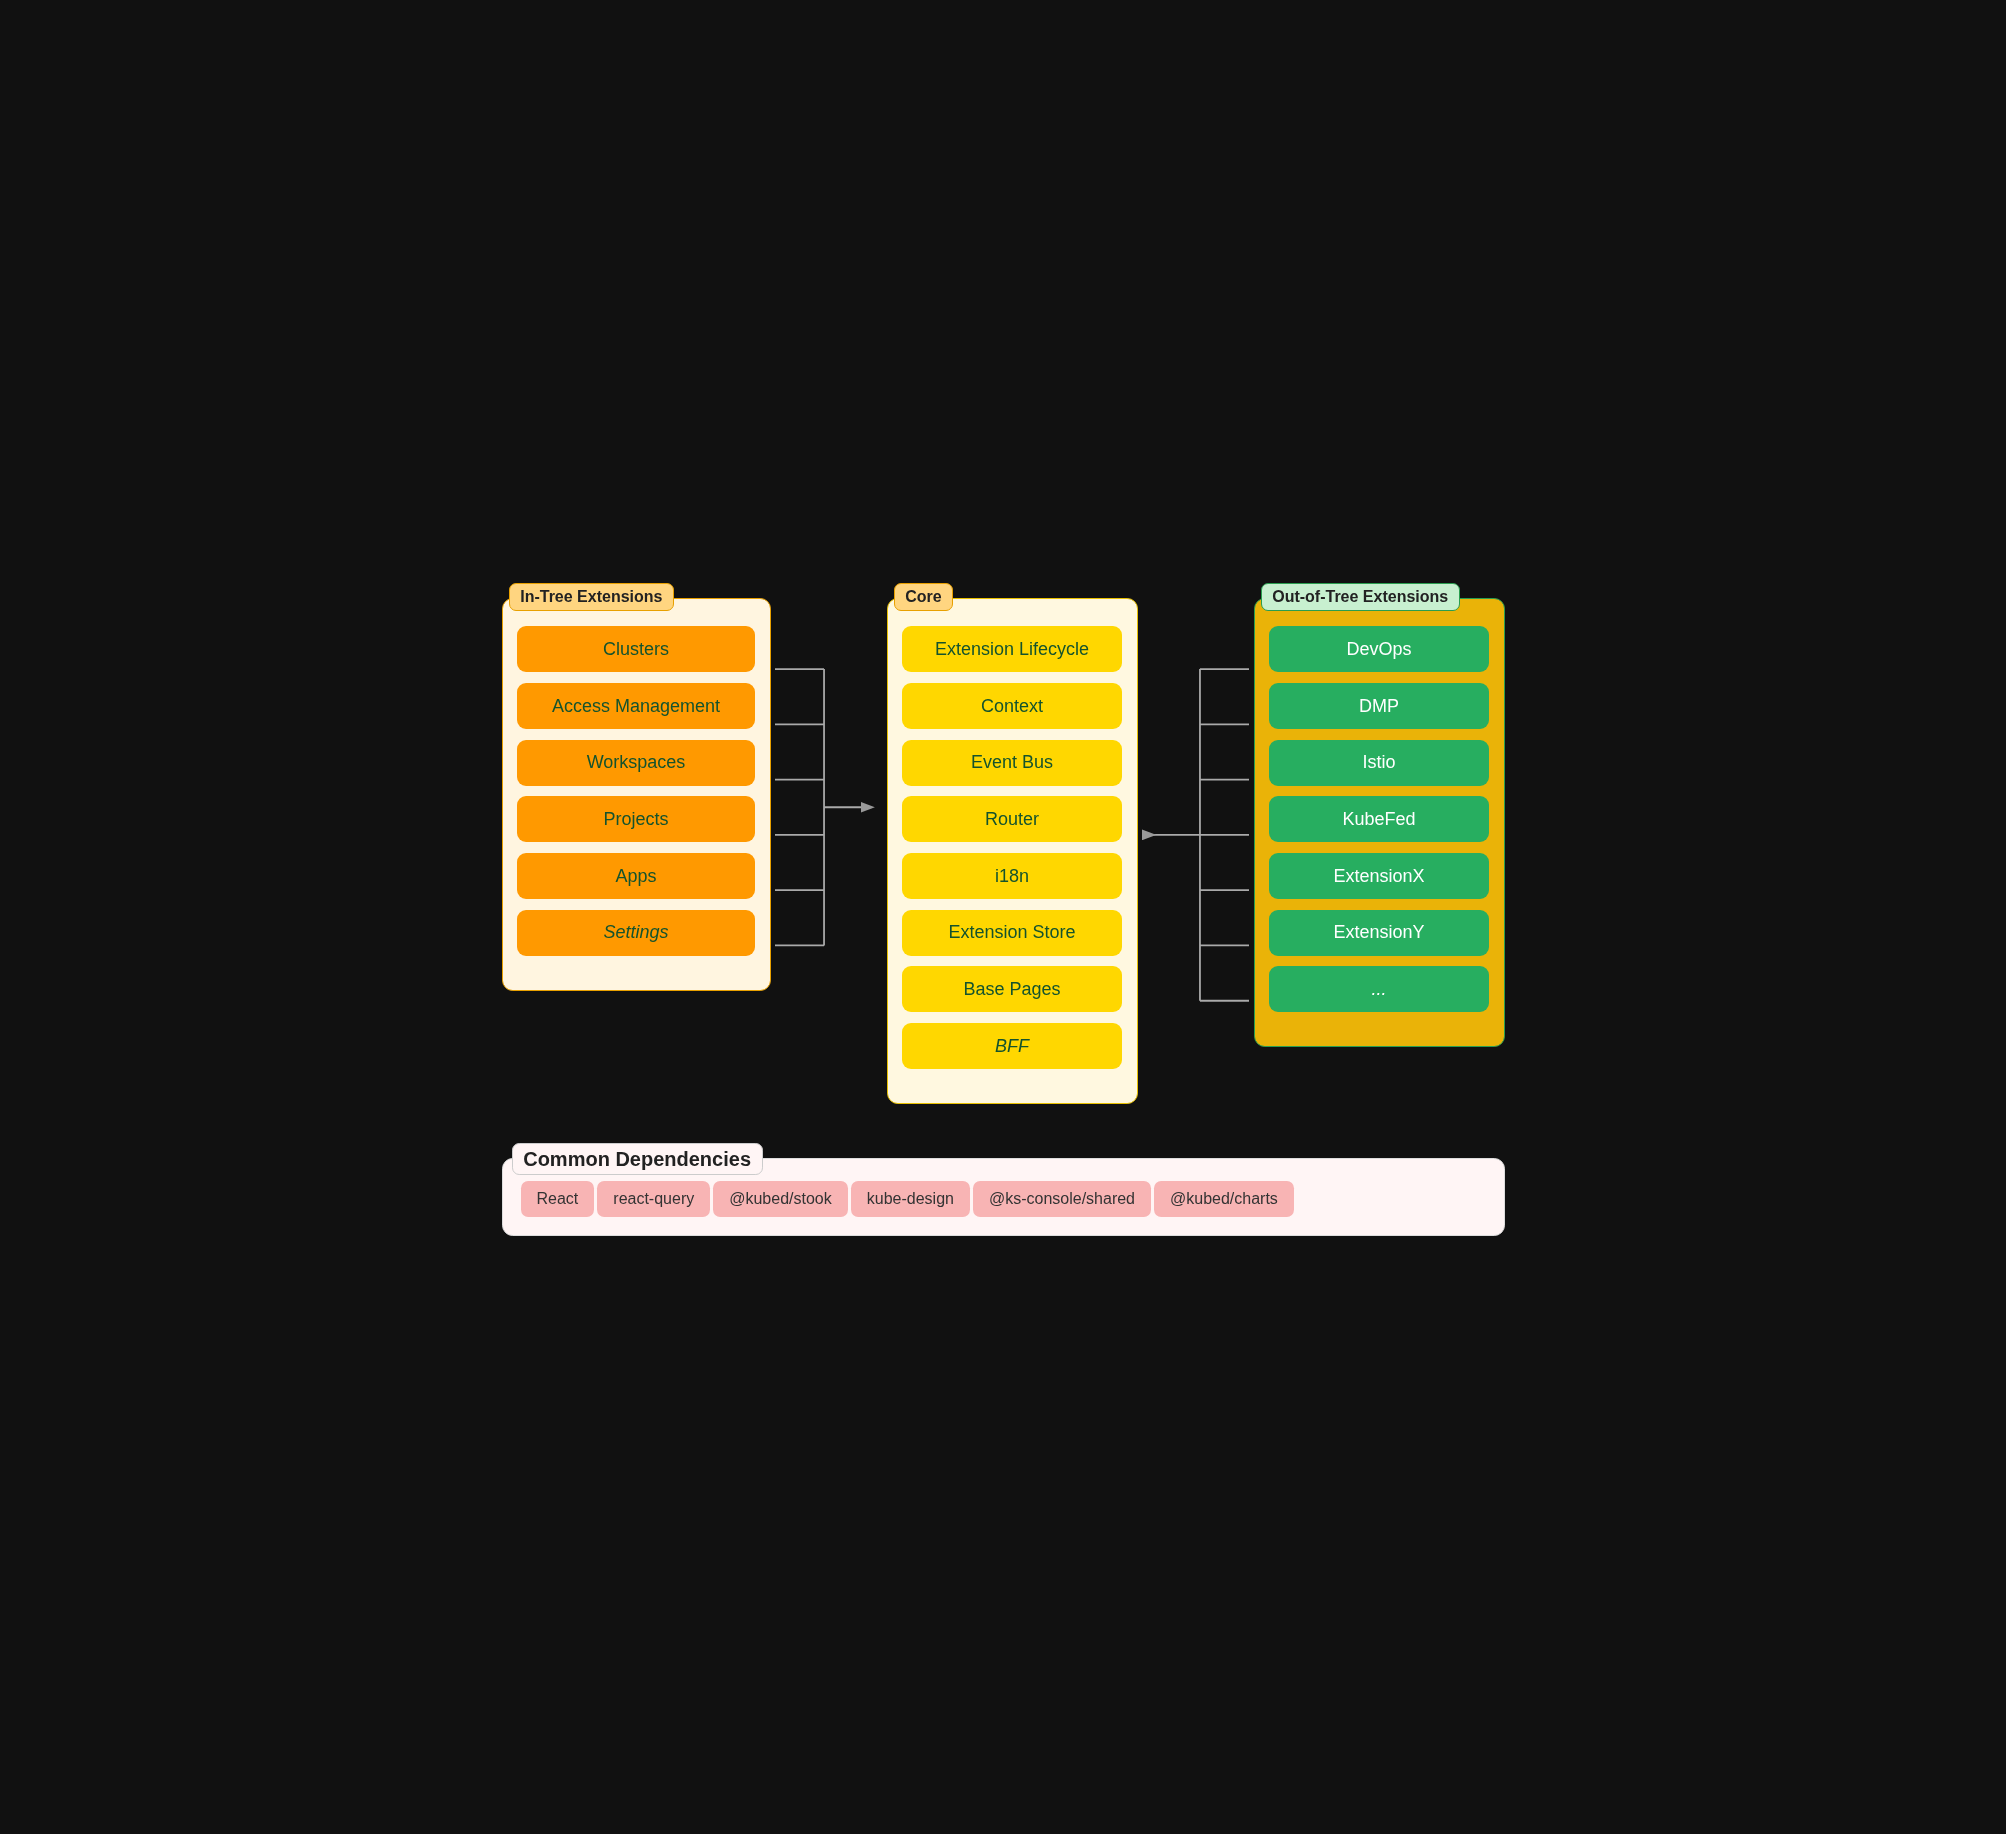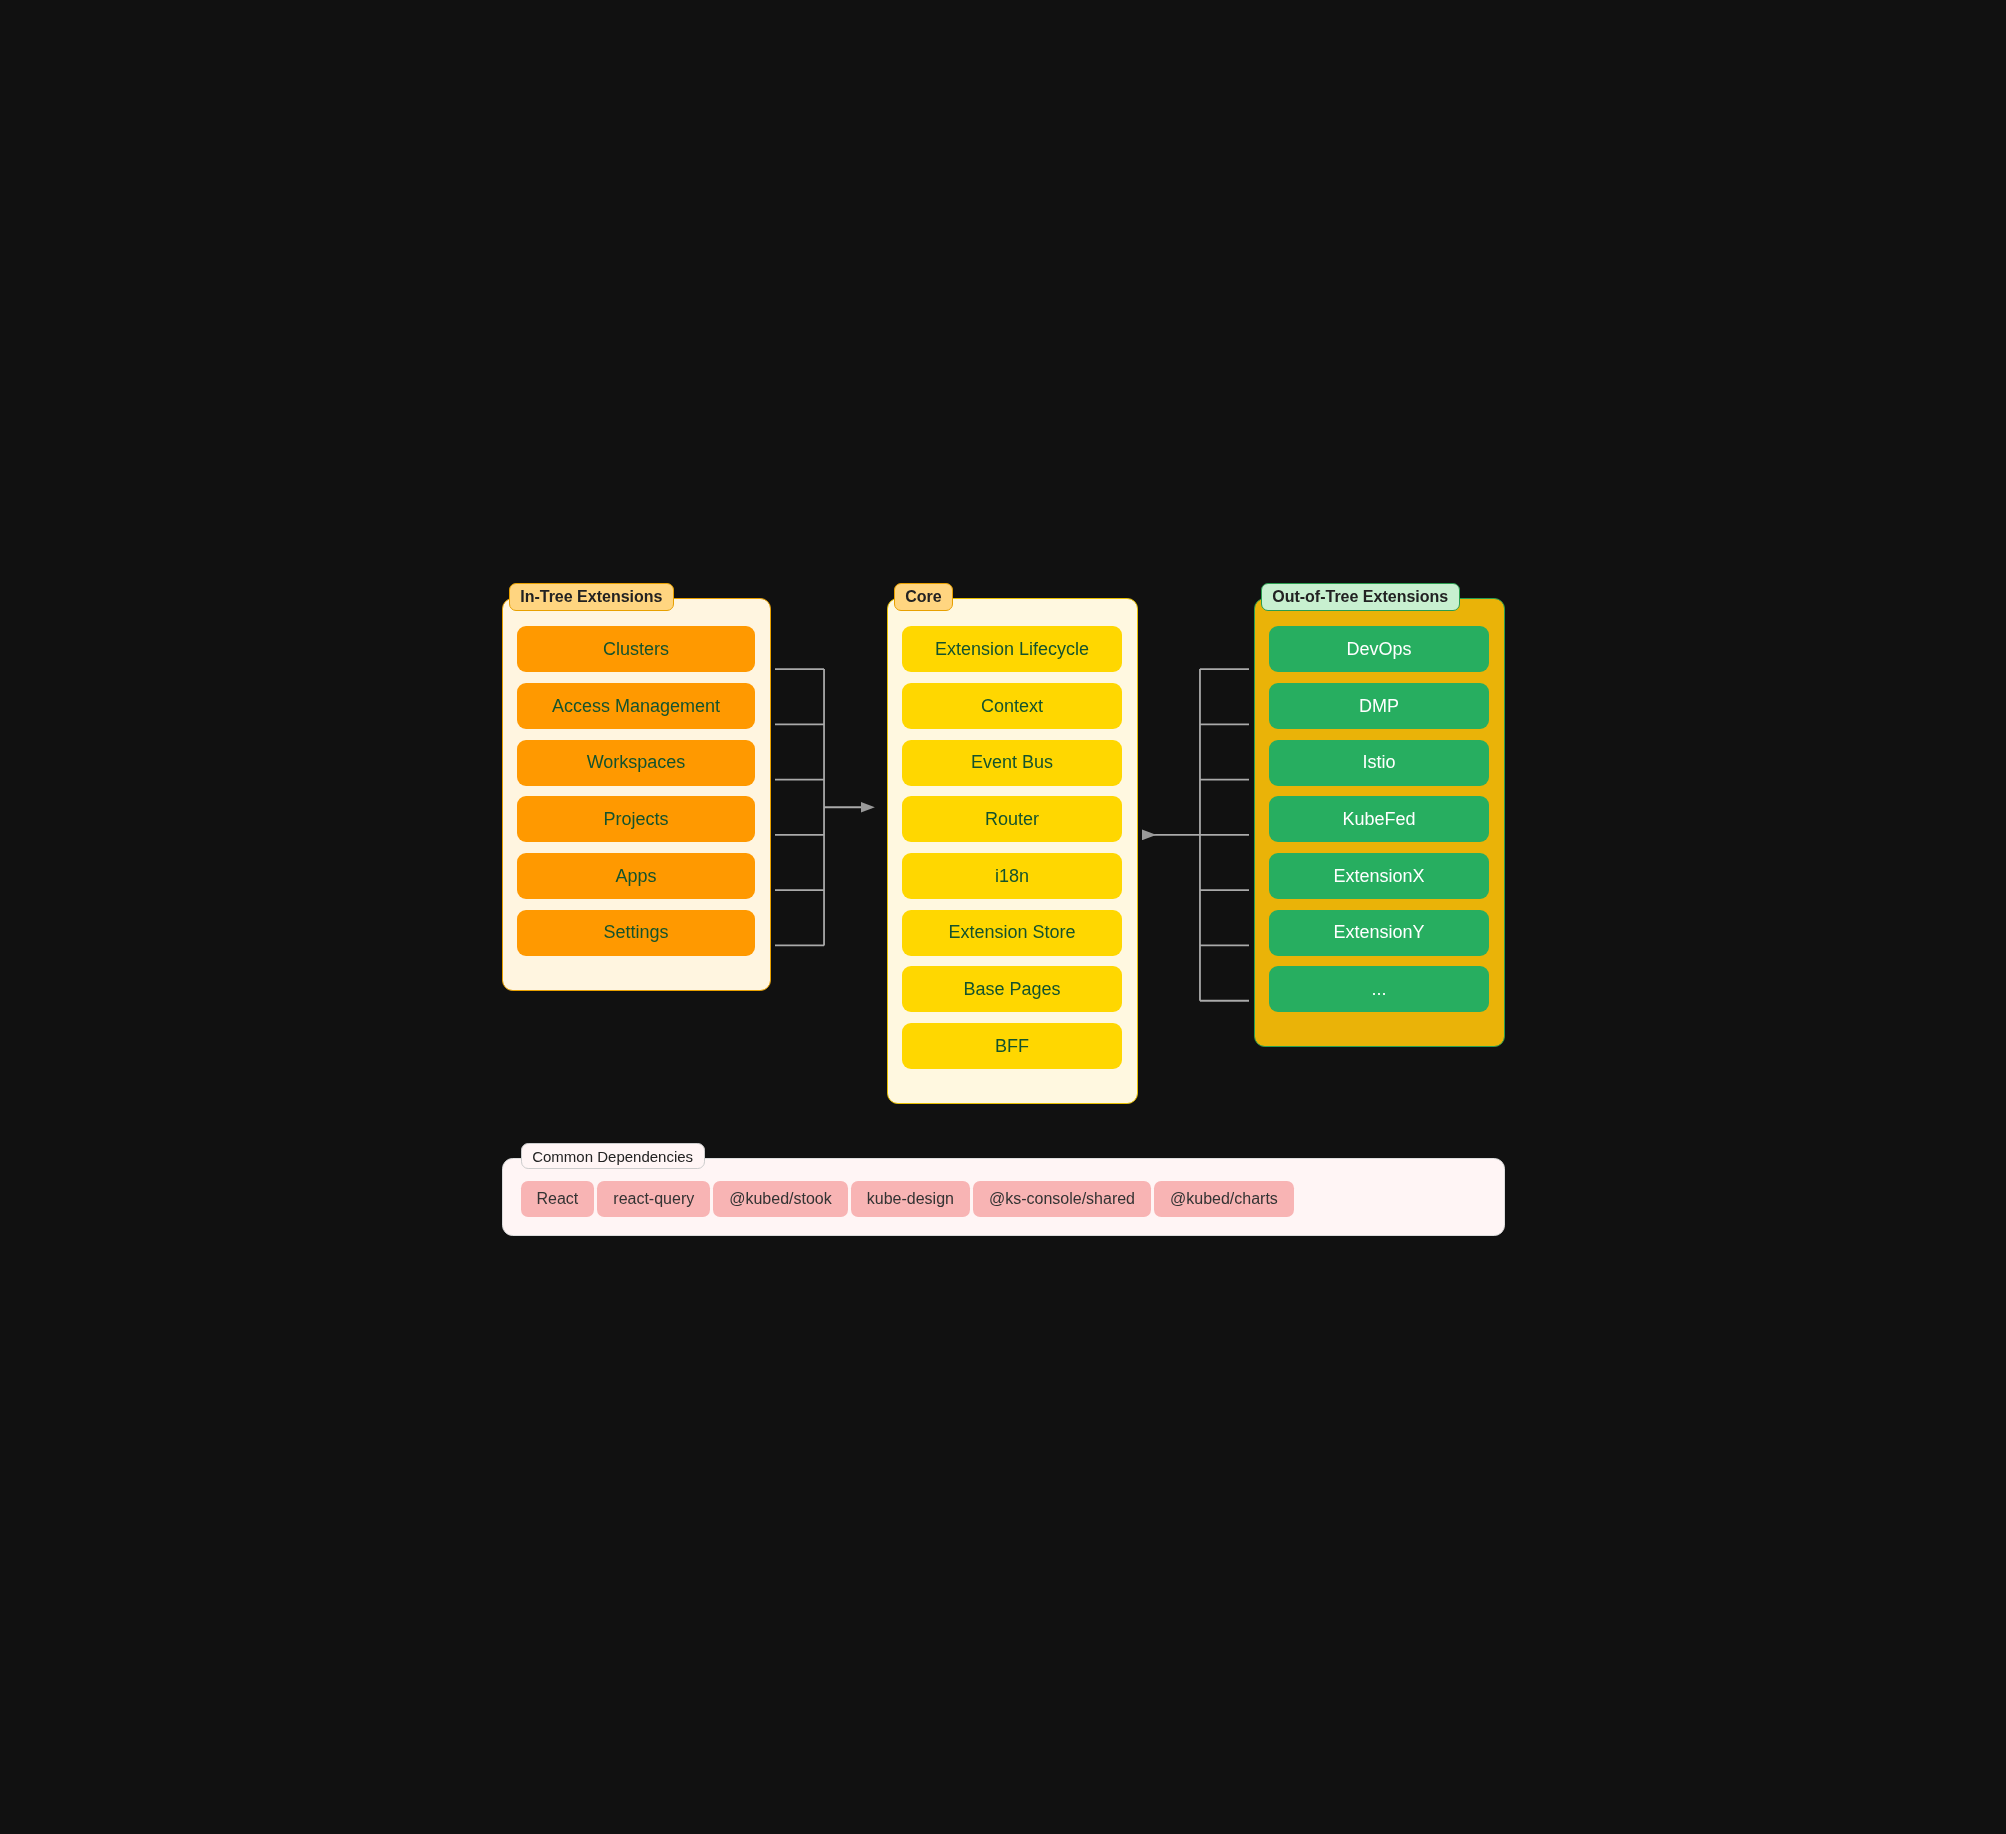--- a/index.html
+++ b/index.html
@@ -78,7 +78,7 @@
       margin-bottom: 10.7px;
       color: #14532d;
     }
-    .item-pill:last-child { margin-bottom: 16px; }
+    .item-pill:last-child { margin-bottom: 16px; font-style: italic; }
     .orange-pill { background: #f90; }
     .yellow-pill { background: #ffd700; }
     .green-pill { background: #27ae60; color: #fff; }

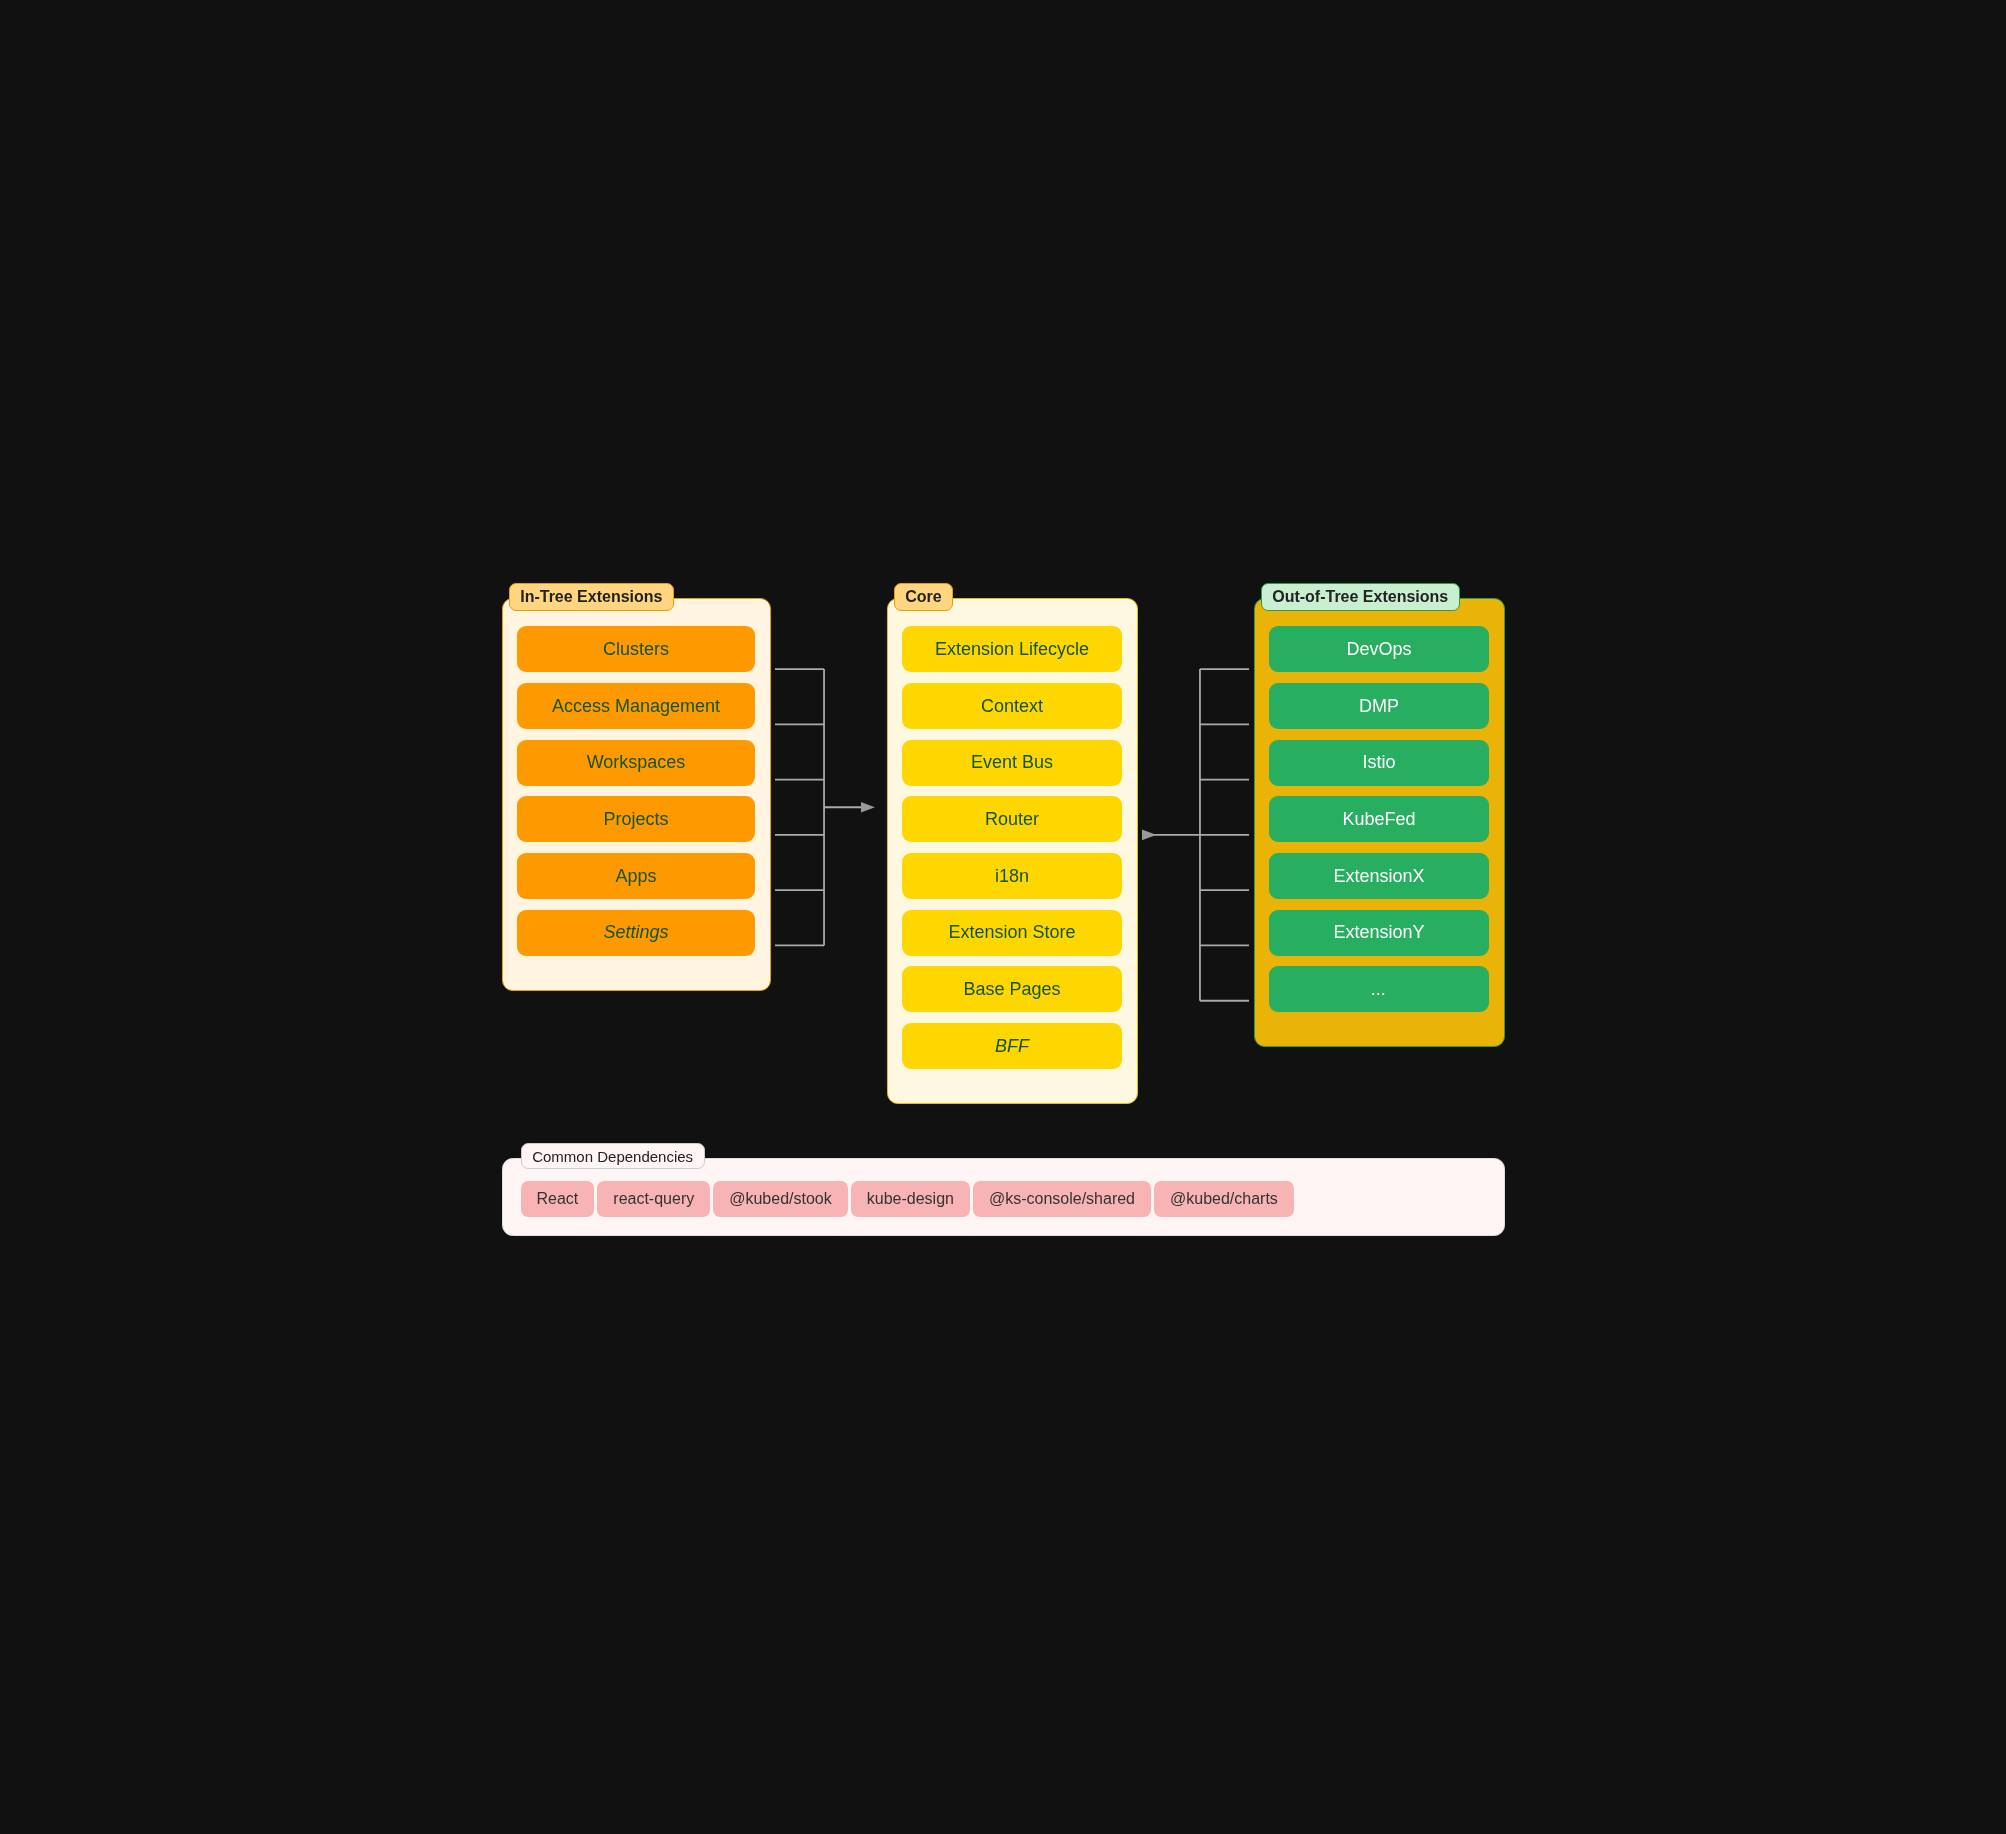--- a/index.html
+++ b/index.html
@@ -100,9 +100,9 @@
     .dep-title {
       position: absolute;
       top: -16px;
-      left: 18px;
-      font-size: 15px;
-      font-weight: 400;
+      left: 9px;
+      font-size: 20px;
+      font-weight: 700;
       background: #fff5f5;
       border: 1.8px solid #ccc;
       border-radius: 7.2px;

